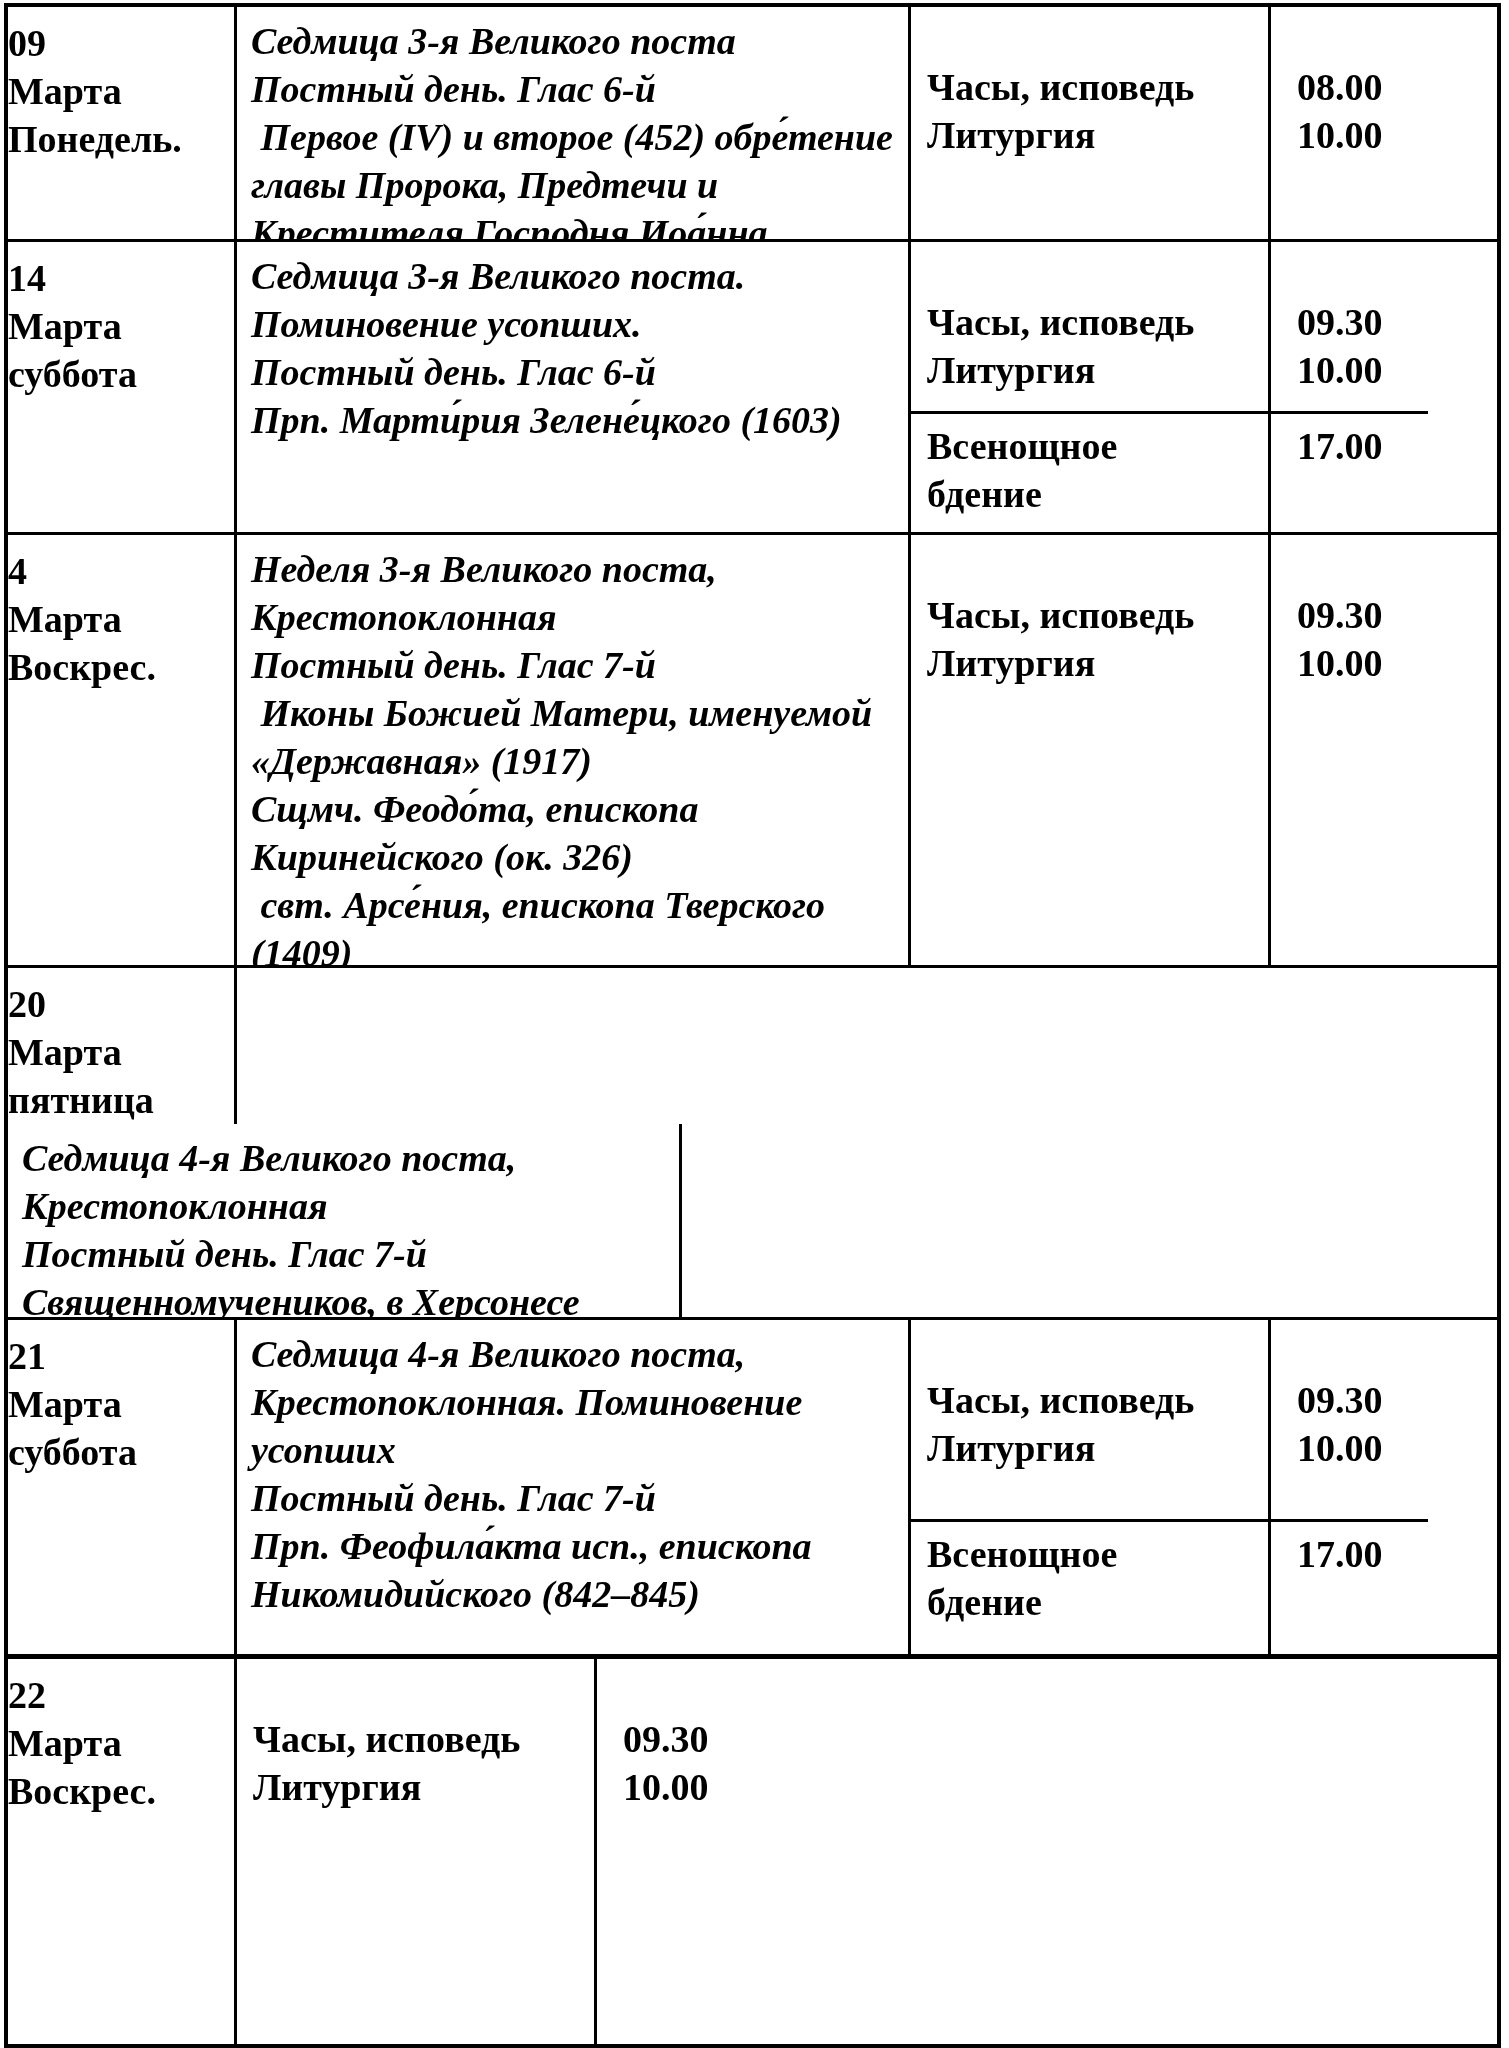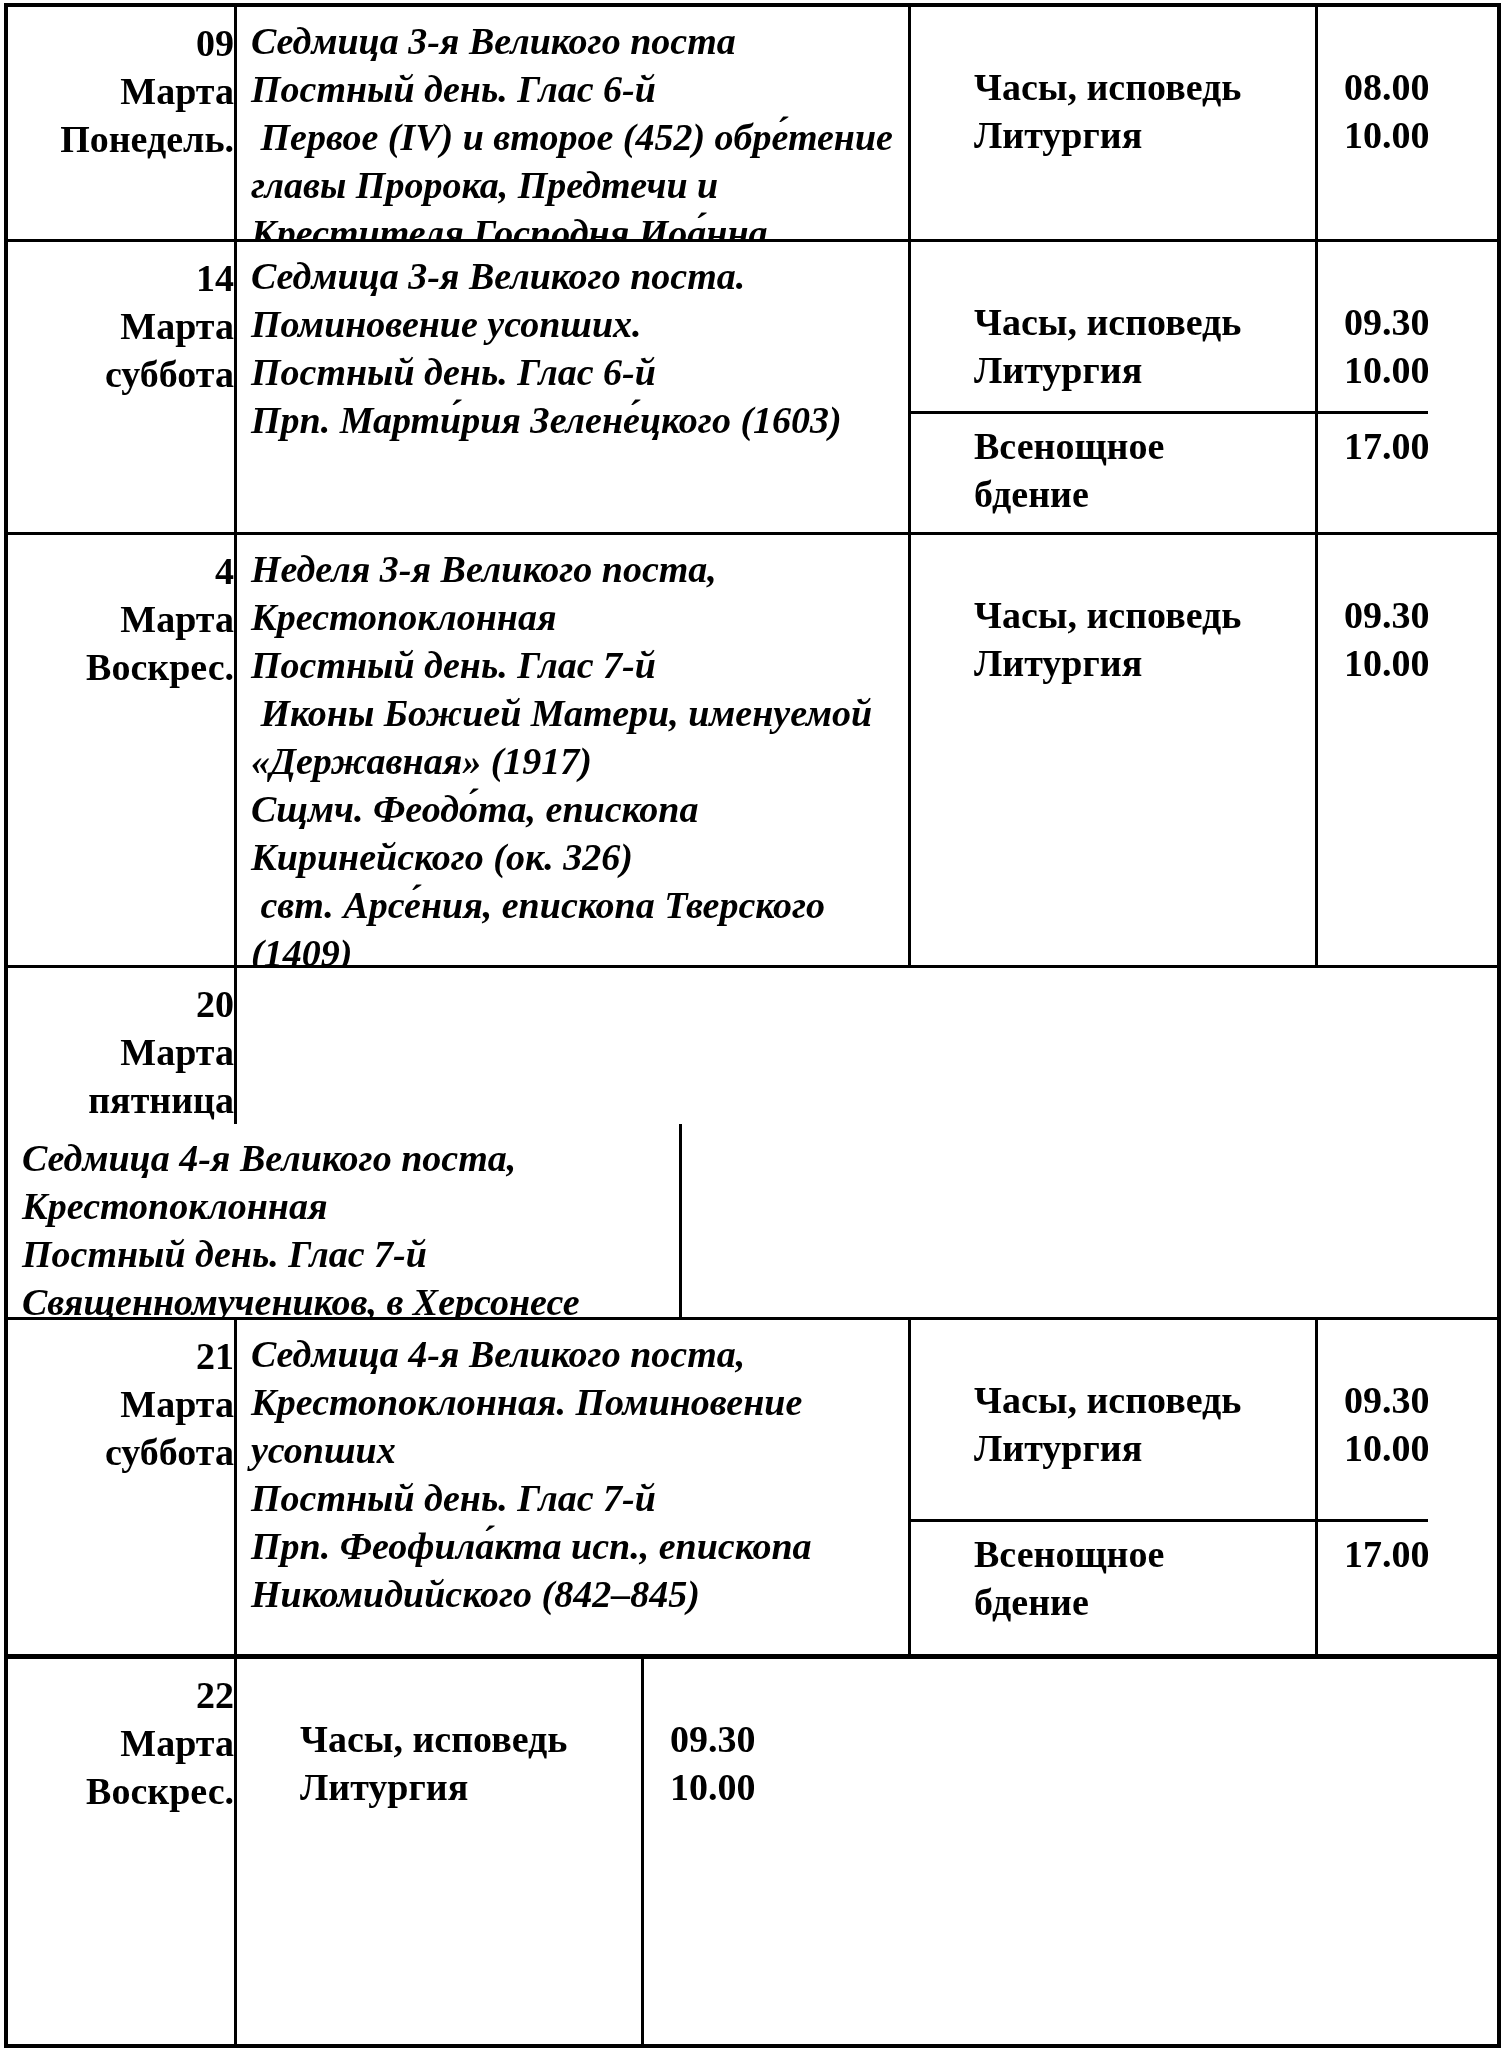--- a/index.html
+++ b/index.html
@@ -44,7 +44,7 @@
     width: 229px;
     flex: none;
     border-right: 3px solid #000;
-    text-align: right;
+    text-align: left;
     padding-top: 12px;
     font-size: 38px;
     line-height: 48px;

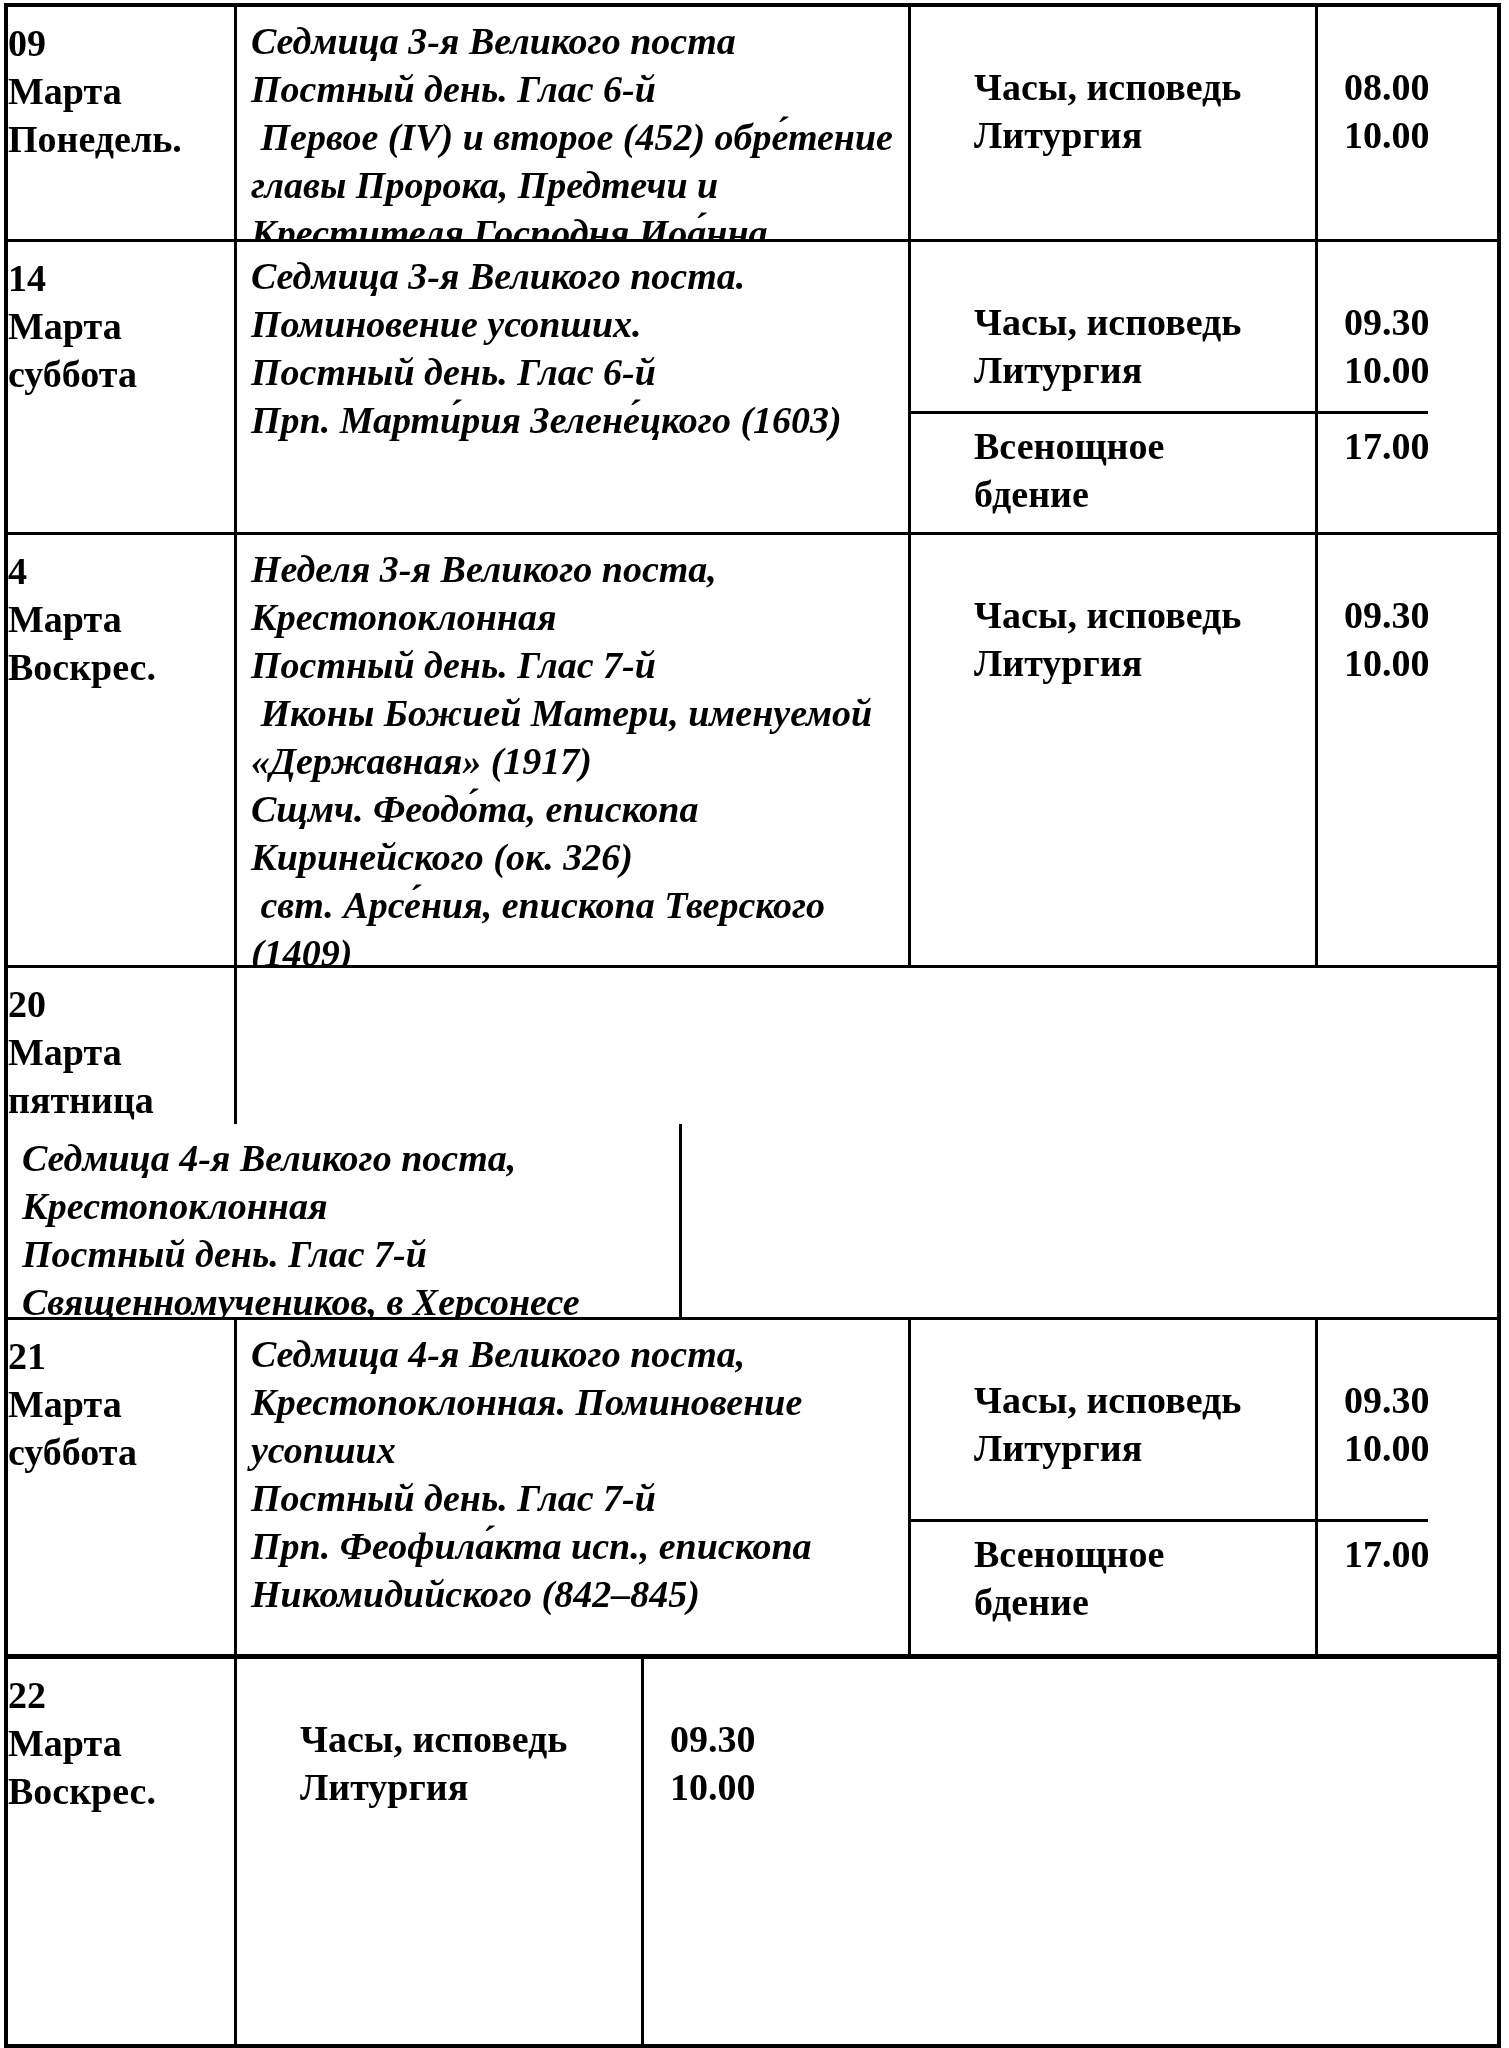--- a/index.html
+++ b/index.html
@@ -83,7 +83,6 @@
     font-size: 38px;
     line-height: 48px;
     white-space: pre-wrap;
-    margin-left: 47px;
   }
   .cell-time {
     width: 154px;

